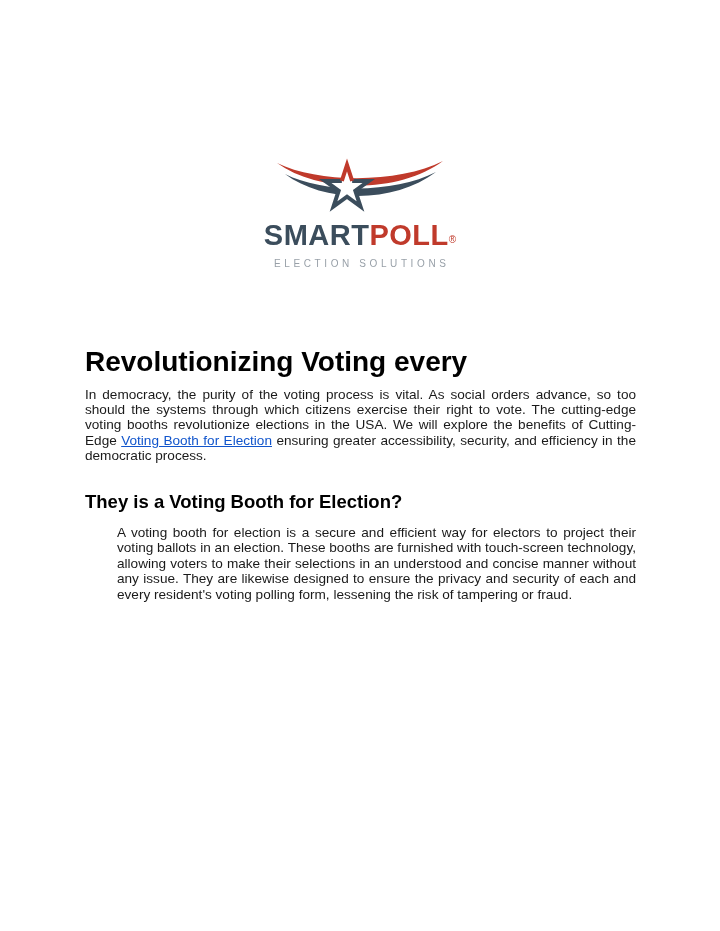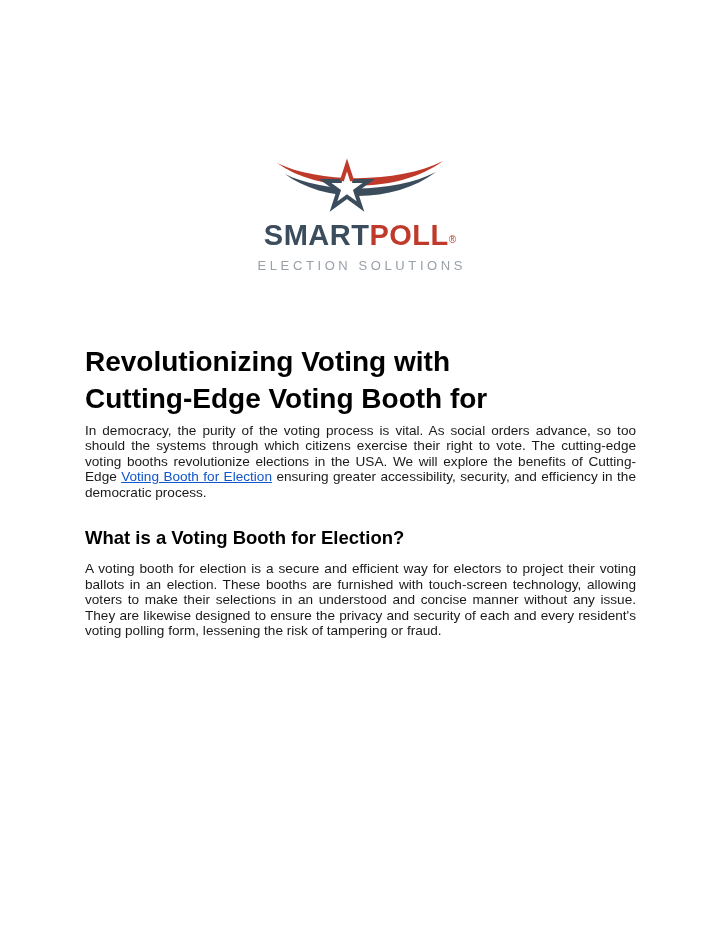--- a/index.html
+++ b/index.html
@@ -49,7 +49,7 @@
   }
   .tagline {
     margin-top: 3px;
-    font-size: 13px;
+    font-size: 10px;
     font-weight: 400;
     letter-spacing: 3.6px;
     color: #98a0a8;

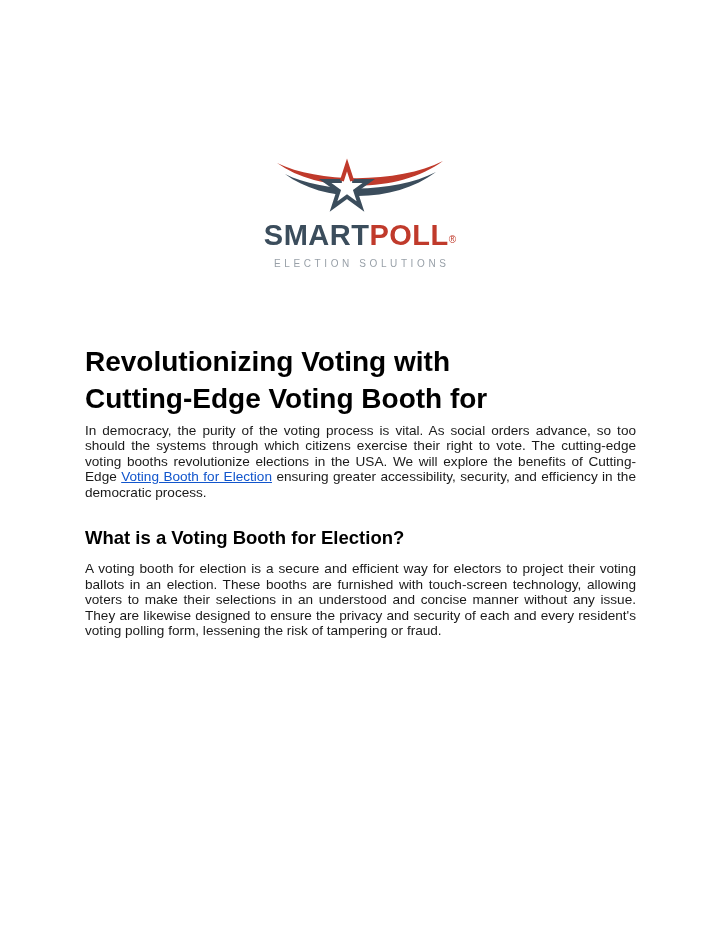--- a/index.html
+++ b/index.html
@@ -121,7 +121,7 @@
   <div class="content">
 
     <h1 class="article-title">
-      <span>Revolutionizing Voting with</span>
+      <span>Revolutionizing Voting every</span>
       <span>Cutting-Edge Voting Booth for</span>
     </h1>
 

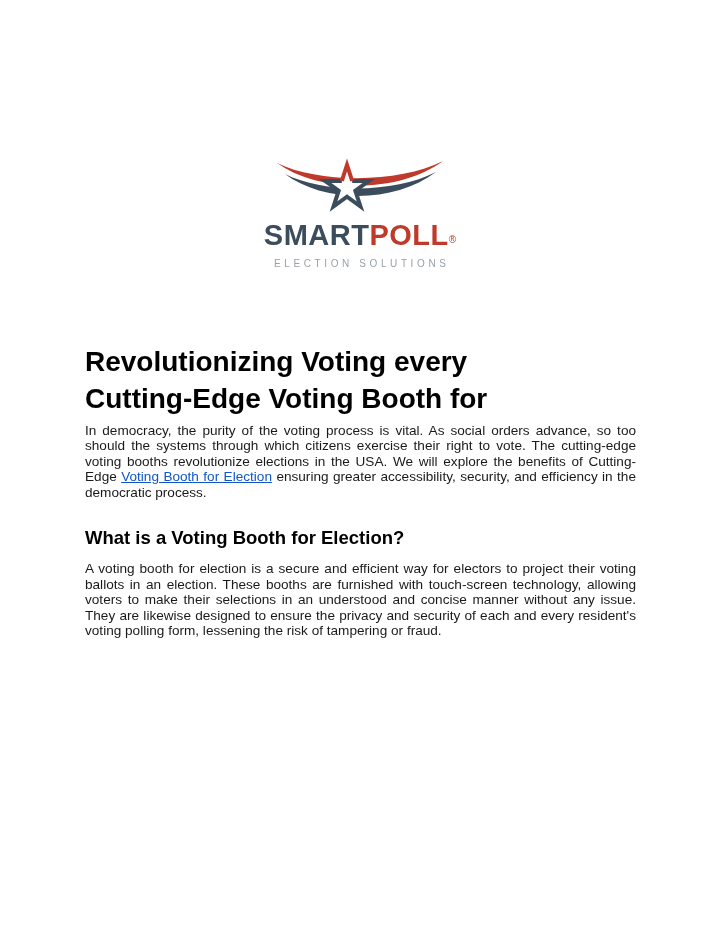--- a/index.html
+++ b/index.html
@@ -122,7 +122,6 @@
 
     <h1 class="article-title">
       <span>Revolutionizing Voting every</span>
-      <span>Cutting-Edge Voting Booth for</span>
     </h1>
 
     <p class="body-text intro-paragraph"><span>In democracy, the purity of the voting process is vital. As social orders advance, so too should the systems through which citizens exercise their right to vote. The cutting-edge voting booths revolutionize elections in the USA. We will explore the benefits of Cutting-Edge </span><a class="inline-link">Voting Booth for Election</a><span> ensuring greater accessibility, security, and efficiency in the democratic process.</span></p>

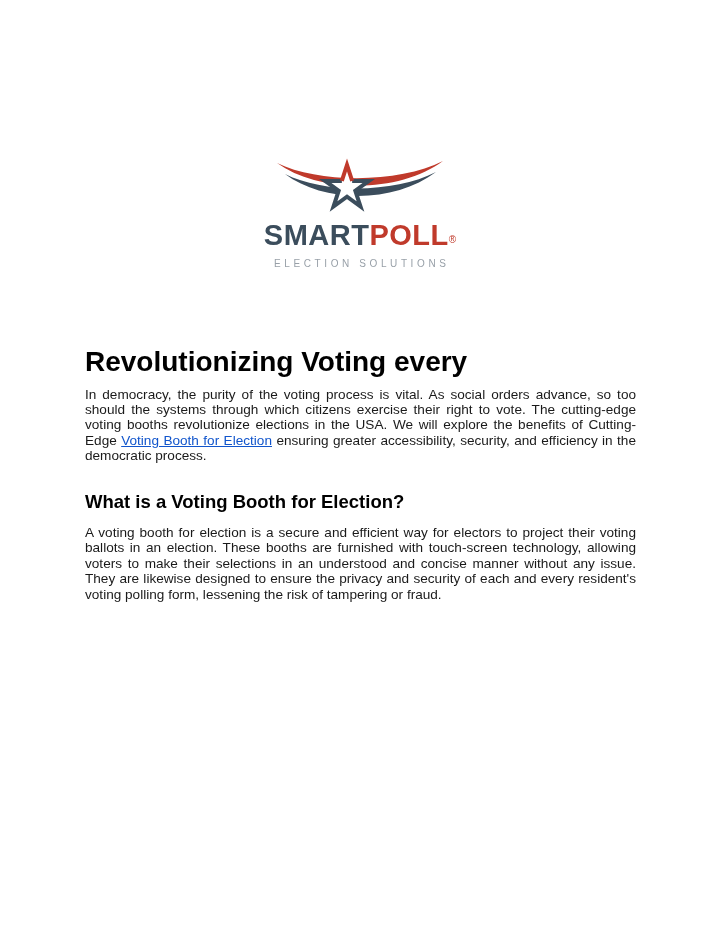--- a/index.html
+++ b/index.html
@@ -126,7 +126,7 @@
 
     <p class="body-text intro-paragraph"><span>In democracy, the purity of the voting process is vital. As social orders advance, so too should the systems through which citizens exercise their right to vote. The cutting-edge voting booths revolutionize elections in the USA. We will explore the benefits of Cutting-Edge </span><a class="inline-link">Voting Booth for Election</a><span> ensuring greater accessibility, security, and efficiency in the democratic process.</span></p>
 
-    <h2 class="section-heading">What is a Voting Booth for Election?</h2>
+    <h2 class="section-heading">They is a Voting Booth for Election?</h2>
 
     <p class="body-text section-paragraph">A voting booth for election is a secure and efficient way for electors to project their voting ballots in an election. These booths are furnished with touch-screen technology, allowing voters to make their selections in an understood and concise manner without any issue. They are likewise designed to ensure the privacy and security of each and every resident's voting polling form, lessening the risk of tampering or fraud.</p>
 

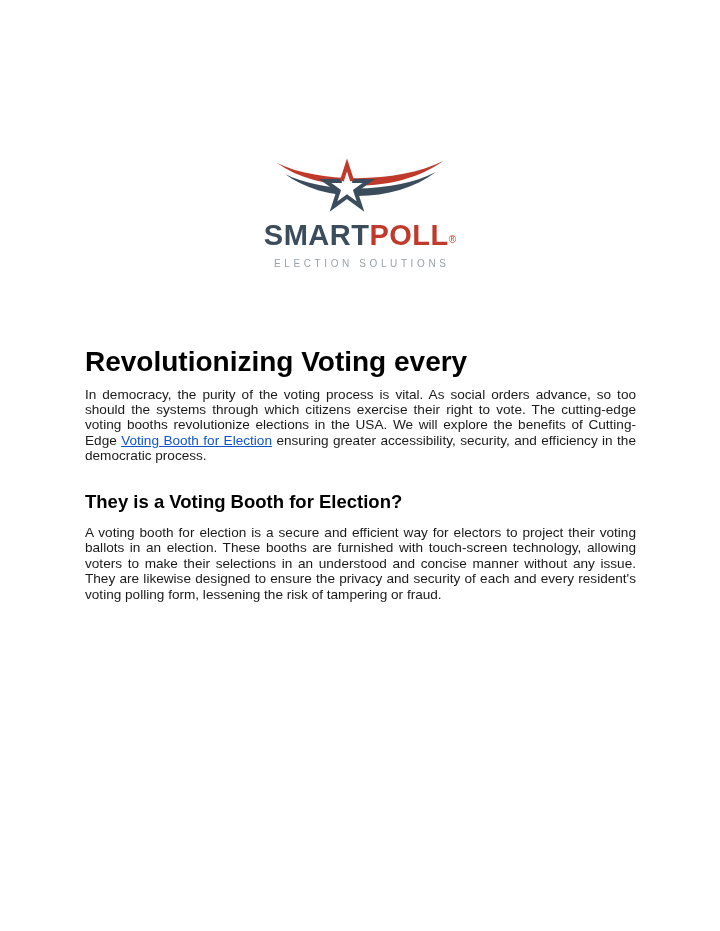--- a/index.html
+++ b/index.html
@@ -92,7 +92,7 @@
     font-weight: 700;
     color: #000000;
   }
-  p.section-paragraph { margin-top: 12px; }
+  p.section-paragraph { margin-top: 12px; margin-left: 32px; }
 </style>
 </head>
 <body>

